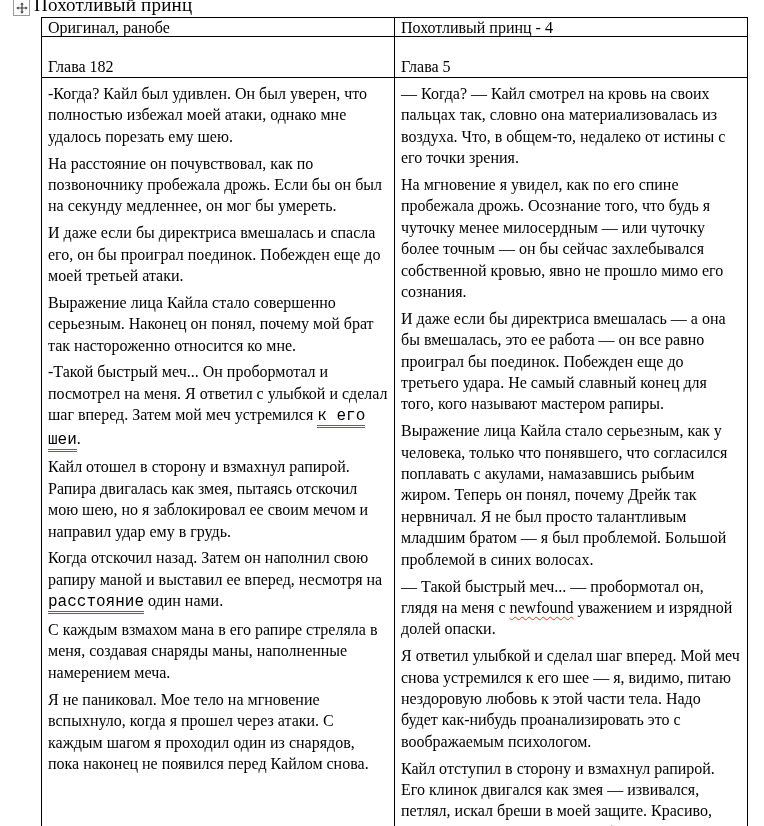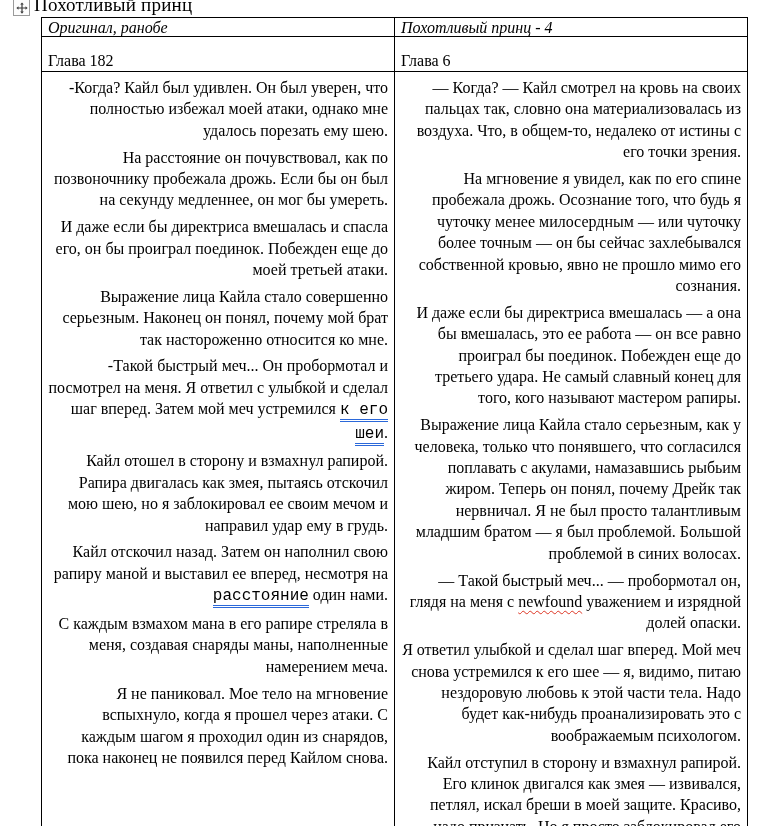--- a/index.html
+++ b/index.html
@@ -34,7 +34,7 @@
     font-size:16px;
     overflow:hidden;
   }
-  tr.hdr-row td   { height:17px; line-height:17px; padding-top:1px;font-style:italic; }
+  tr.hdr-row td   { height:17px; line-height:17px; padding-top:1px; }
   tr.chap-row td  { height:21px; line-height:21px; padding-top:13px; }
   tr.body-row td  { height:800px; padding-top:5px; }
 

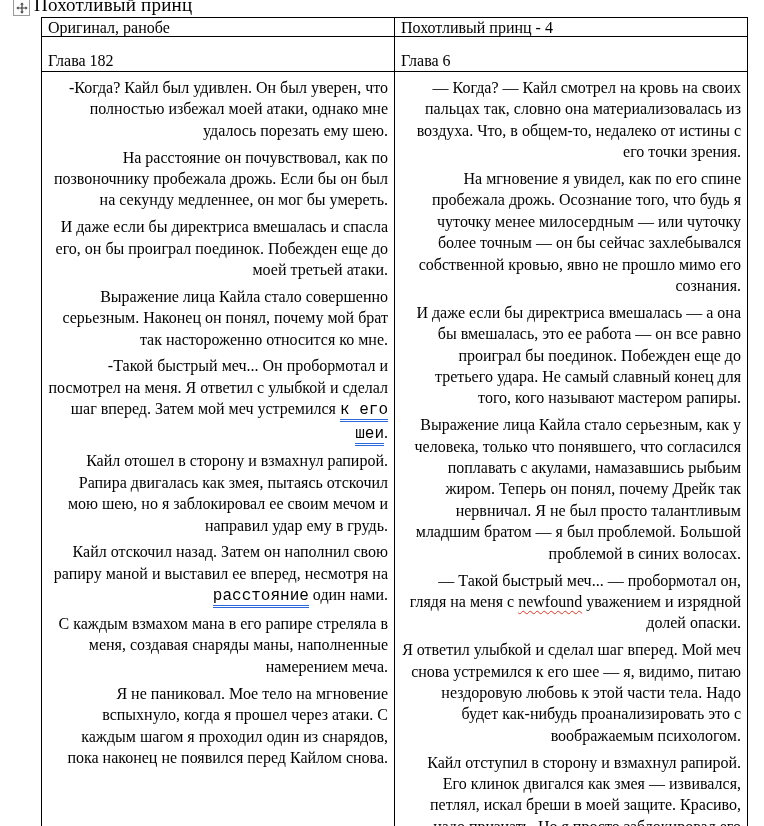--- a/index.html
+++ b/index.html
@@ -35,7 +35,7 @@
     overflow:hidden;
   }
   tr.hdr-row td   { height:17px; line-height:17px; padding-top:1px; }
-  tr.chap-row td  { height:21px; line-height:21px; padding-top:13px; }
+  tr.chap-row td  { height:21px; line-height:21px; padding-top:19px; }
   tr.body-row td  { height:800px; padding-top:5px; }
 
   .cell-text p {

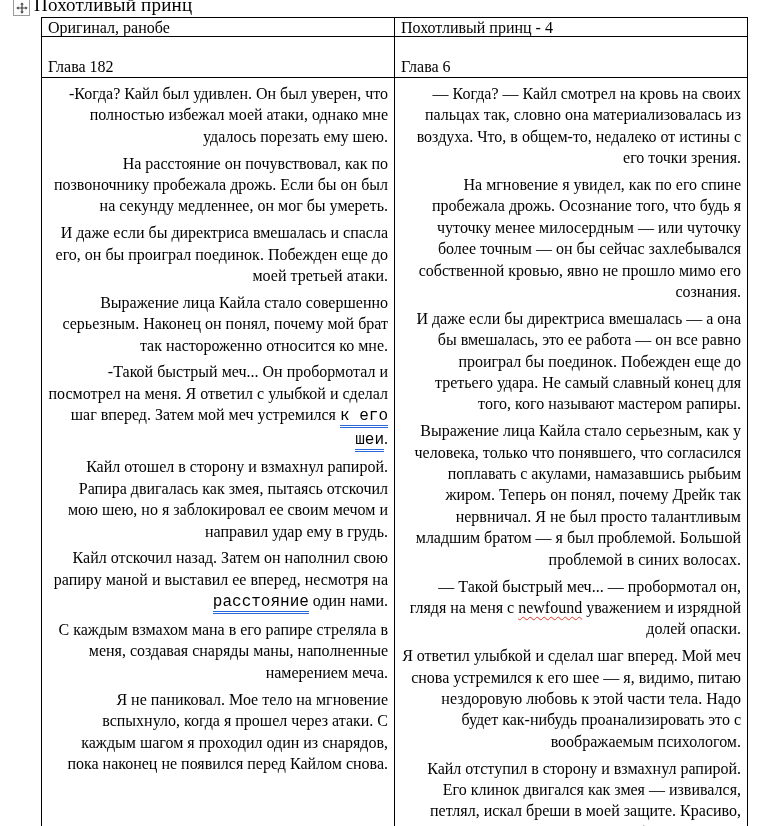--- a/index.html
+++ b/index.html
@@ -83,7 +83,7 @@
 
     <tr class="chap-row">
       <td>Глава 182</td>
-      <td>Глава 6</td>
+      <td>Глава 5</td>
     </tr>
 
     <tr class="body-row">

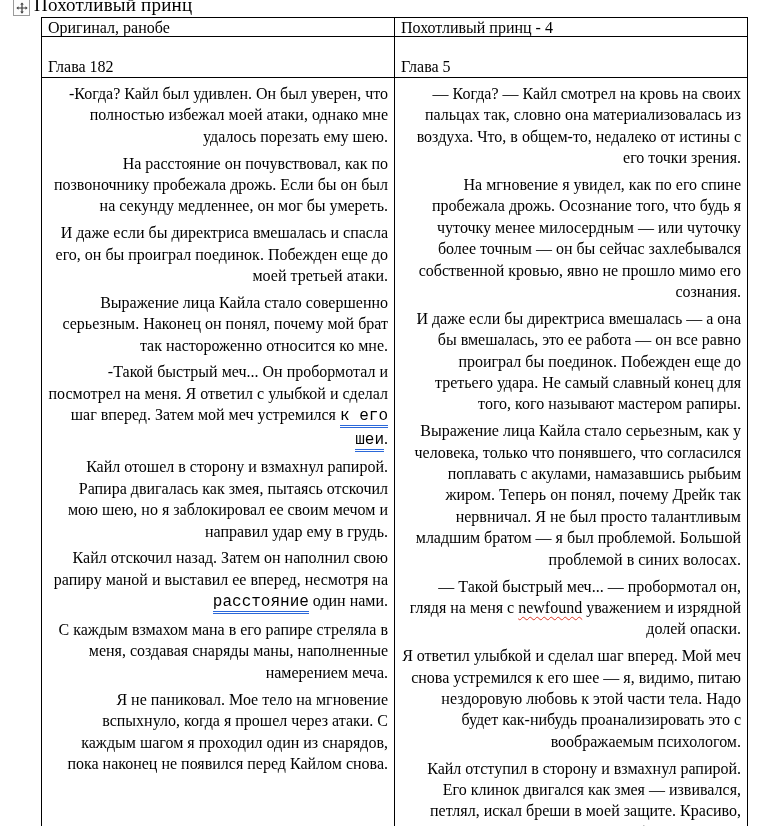--- a/index.html
+++ b/index.html
@@ -41,7 +41,7 @@
   .cell-text p {
     margin:0 0 5.4px 0;
     line-height:21.4px;
-    text-align:right;
+    text-align:left;
   }
   .spell {
     text-decoration:underline;

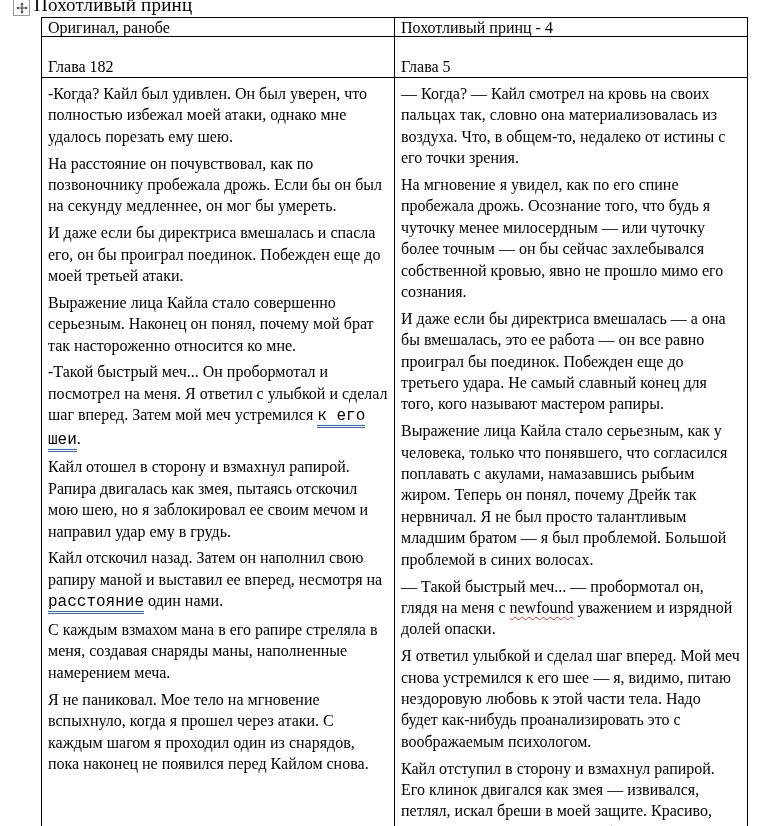--- a/index.html
+++ b/index.html
@@ -94,7 +94,7 @@
         <p>Выражение лица Кайла стало совершенно серьезным. Наконец он понял, почему мой брат так настороженно относится ко мне.</p>
         <p><span>-Такой быстрый меч... Он пробормотал и посмотрел на меня. Я ответил с улыбкой и сделал шаг вперед. Затем мой меч устремился </span><span class="grammar">к его шеи</span><span>.</span></p>
         <p>Кайл отошел в сторону и взмахнул рапирой. Рапира двигалась как змея, пытаясь отскочил мою шею, но я заблокировал ее своим мечом и направил удар ему в грудь.</p>
-        <p><span>Кайл отскочил назад. Затем он наполнил свою рапиру маной и выставил ее вперед, несмотря на </span><span class="grammar">расстояние</span><span> один нами.</span></p>
+        <p><span>Когда отскочил назад. Затем он наполнил свою рапиру маной и выставил ее вперед, несмотря на </span><span class="grammar">расстояние</span><span> один нами.</span></p>
         <p>С каждым взмахом мана в его рапире стреляла в меня, создавая снаряды маны, наполненные намерением меча.</p>
         <p>Я не паниковал. Мое тело на мгновение вспыхнуло, когда я прошел через атаки. С каждым шагом я проходил один из снарядов, пока наконец не появился перед Кайлом снова.</p>
       </td>

